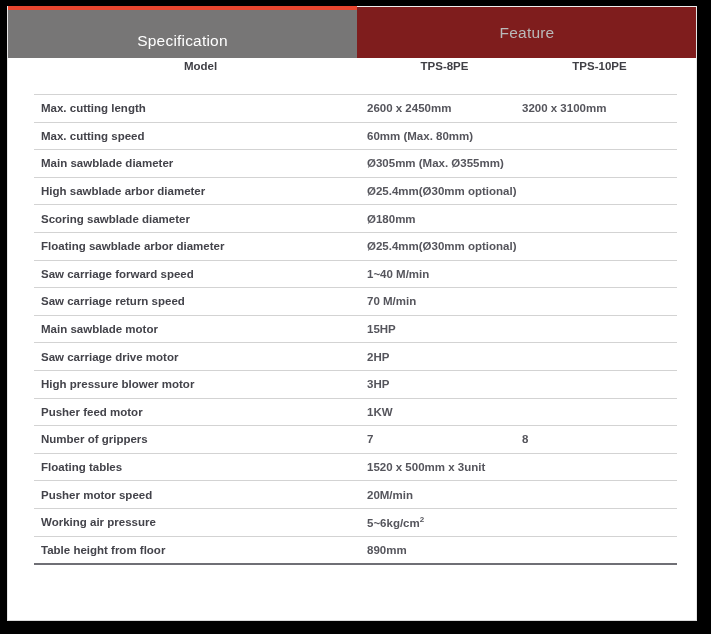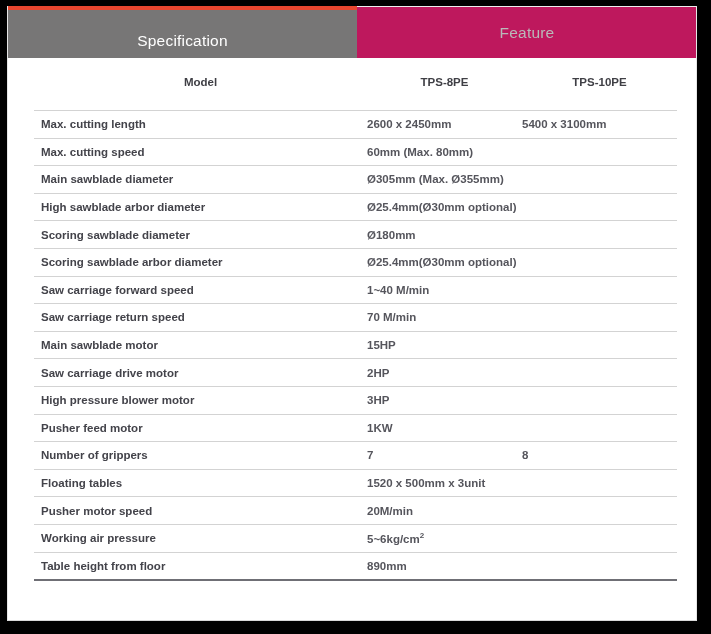--- a/index.html
+++ b/index.html
@@ -71,7 +71,7 @@
   }
   .tab-inactive {
     flex: 1;
-    background: #be185d;
+    background: #7f1d1d;
     border-top: 1px solid #eeeeee;
     border-right: 1px solid #ededed;
   }

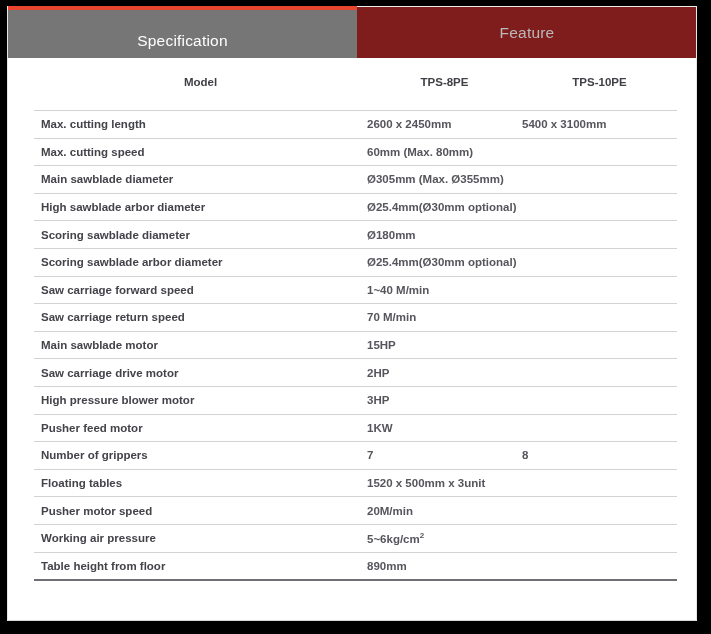--- a/index.html
+++ b/index.html
@@ -86,7 +86,7 @@
   .spec-wrap {
     position: absolute;
     left: 26px;
-    top: 52px;
+    top: 36px;
     width: 643px;
   }
   table.spec {

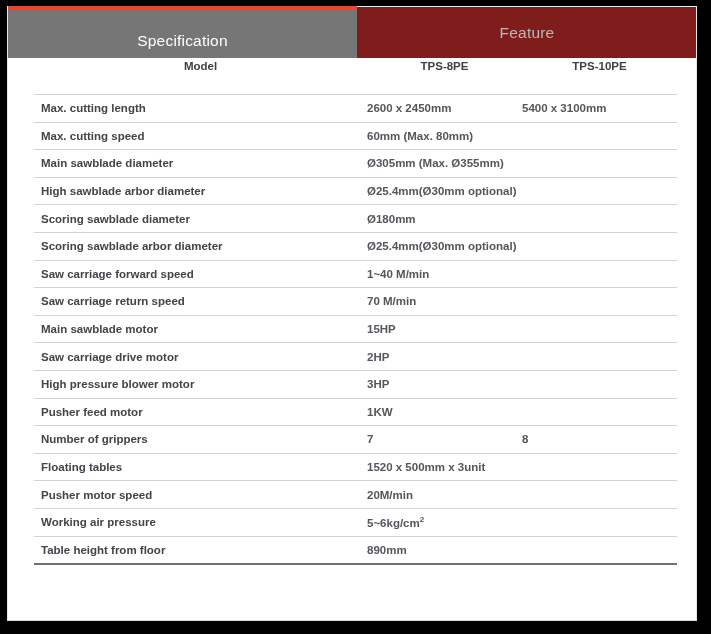--- a/index.html
+++ b/index.html
@@ -177,7 +177,7 @@
             <tr class="row">
               <td class="label">Max. cutting length</td>
               <td class="val">2600 x 2450mm</td>
-              <td class="val">5400 x 3100mm</td>
+              <td class="val">3200 x 3100mm</td>
             </tr>
             <tr class="row">
               <td class="label">Max. cutting speed</td>

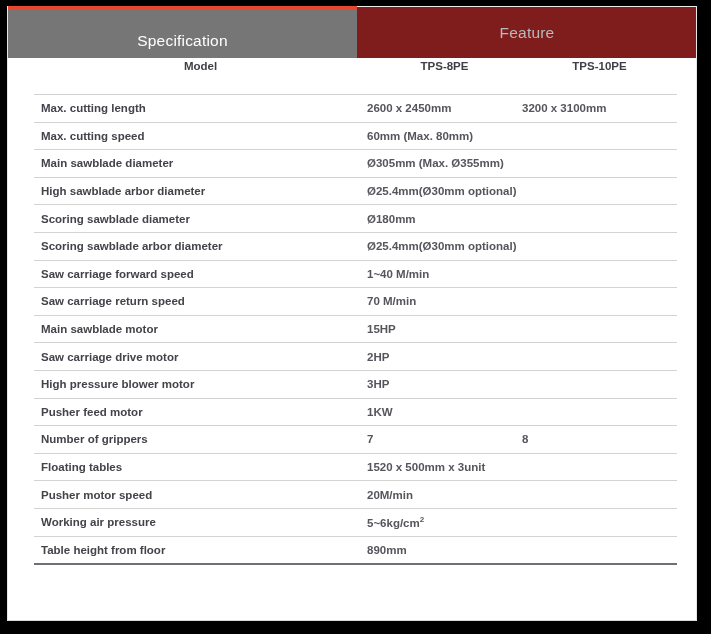--- a/index.html
+++ b/index.html
@@ -196,7 +196,7 @@
               <td class="val" colspan="2">Ø180mm</td>
             </tr>
             <tr class="row">
-              <td class="label">Scoring sawblade arbor diameter</td>
+              <td class="label">Floating sawblade arbor diameter</td>
               <td class="val" colspan="2">Ø25.4mm(Ø30mm optional)</td>
             </tr>
             <tr class="row">

